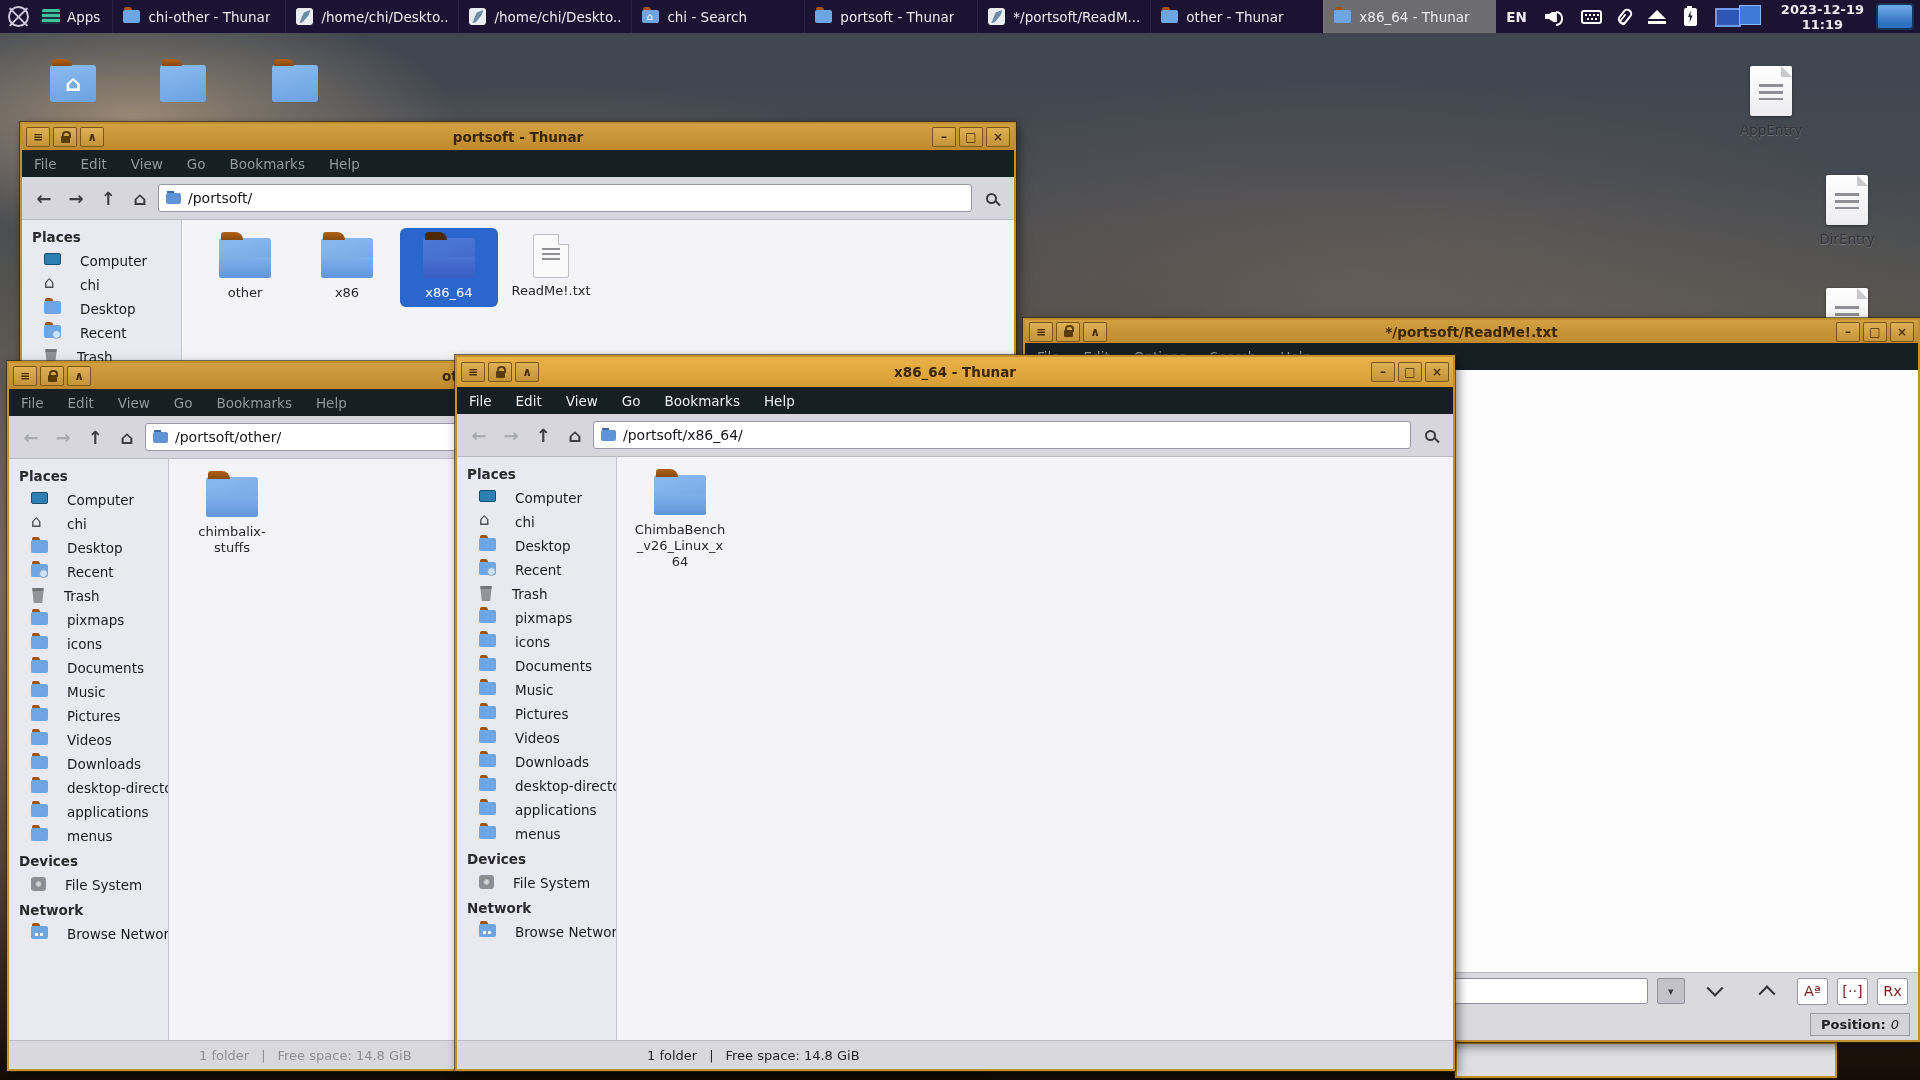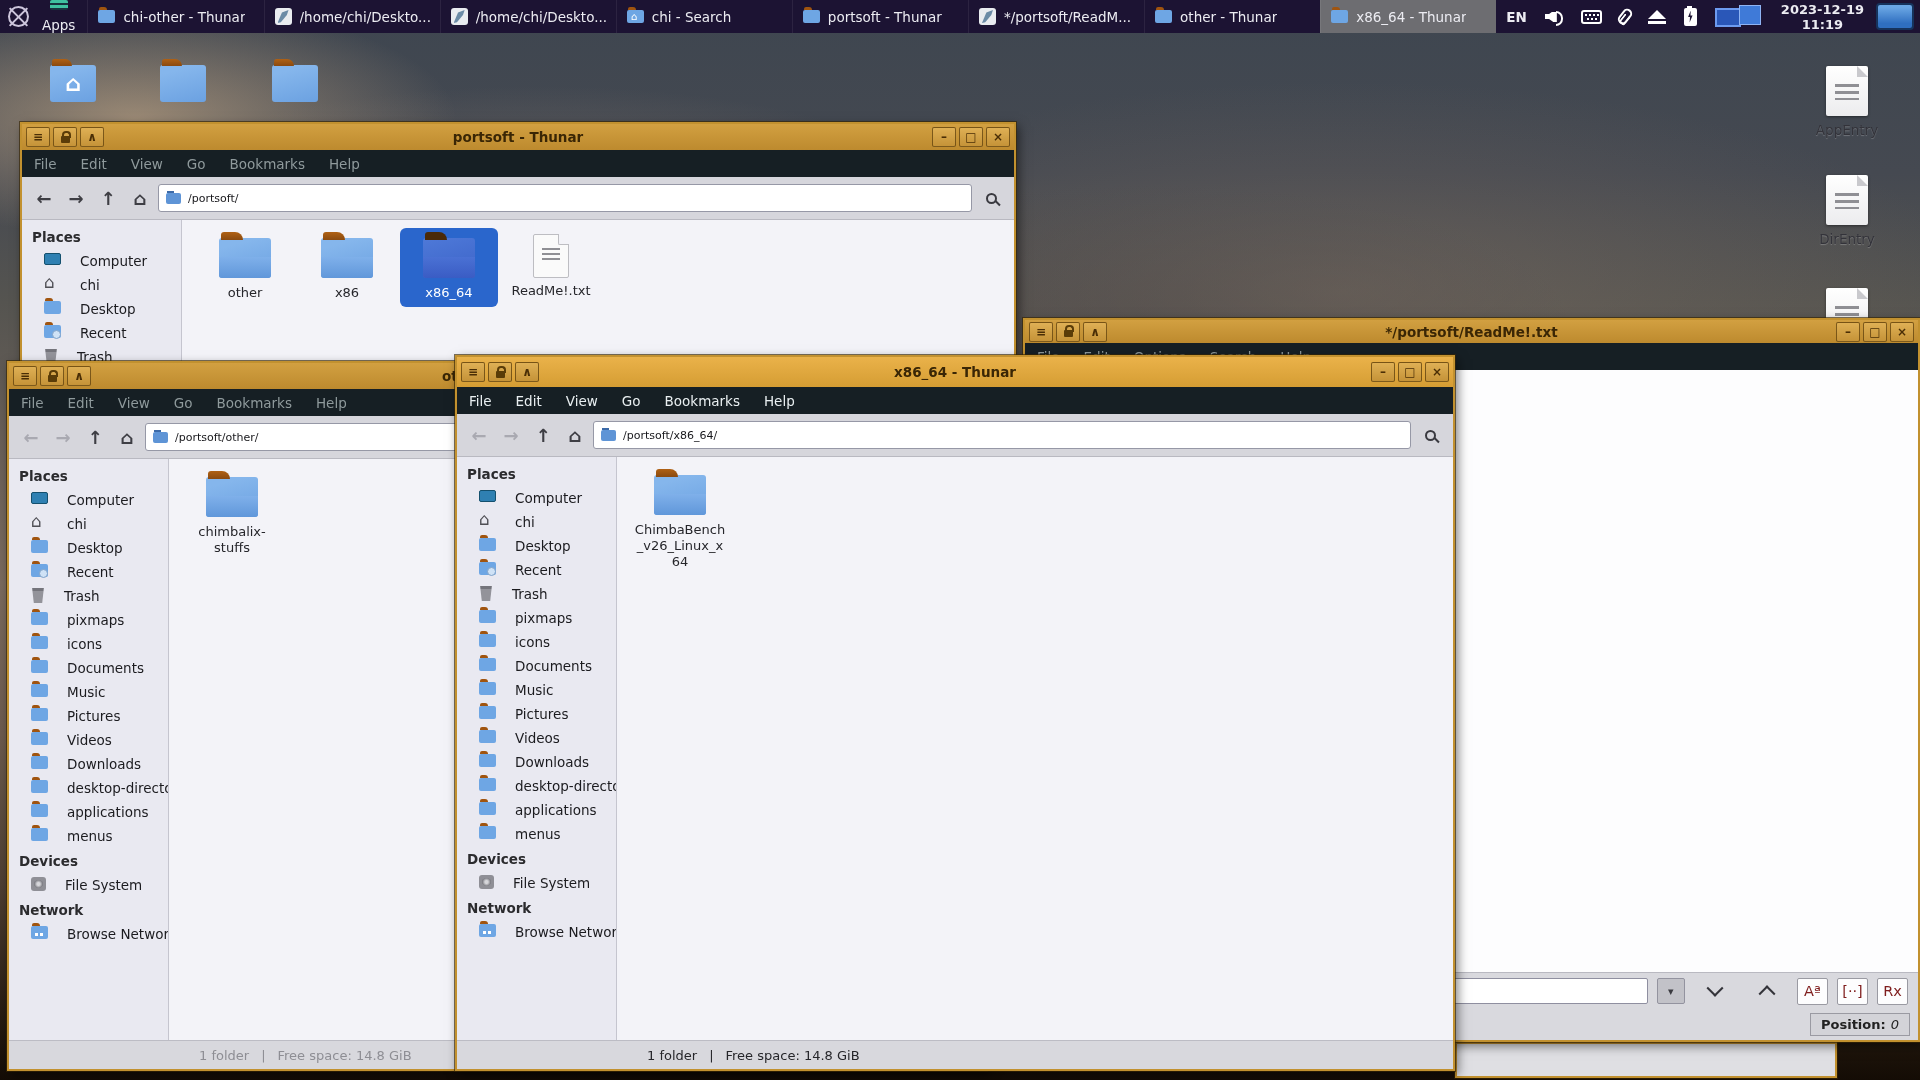--- a/index.html
+++ b/index.html
@@ -21,7 +21,7 @@
   .logo { width:21px; height:21px; border:2px solid #cdc6dc; border-radius:50%; position:relative; }
   .logo::before,.logo::after { content:''; position:absolute; left:-4px; right:-4px; top:8px; height:2px; background:#cdc6dc; }
   .logo::before{ transform:rotate(45deg);} .logo::after{ transform:rotate(-45deg);}
-  .apps-btn { display:flex; align-items:center; gap:7px; padding:0 12px 0 6px; height:33px;flex-direction:column; }
+  .apps-btn { display:flex; align-items:center; gap:7px; padding:0 12px 0 6px; height:33px; }
   .apps-ic { width:18px; height:15px; border-radius:2px;
              background:repeating-linear-gradient(#3fc2a0 0 3px, #17343f 3px 5px); }
   .tasklist { flex:1; display:flex; height:33px; min-width:0; }

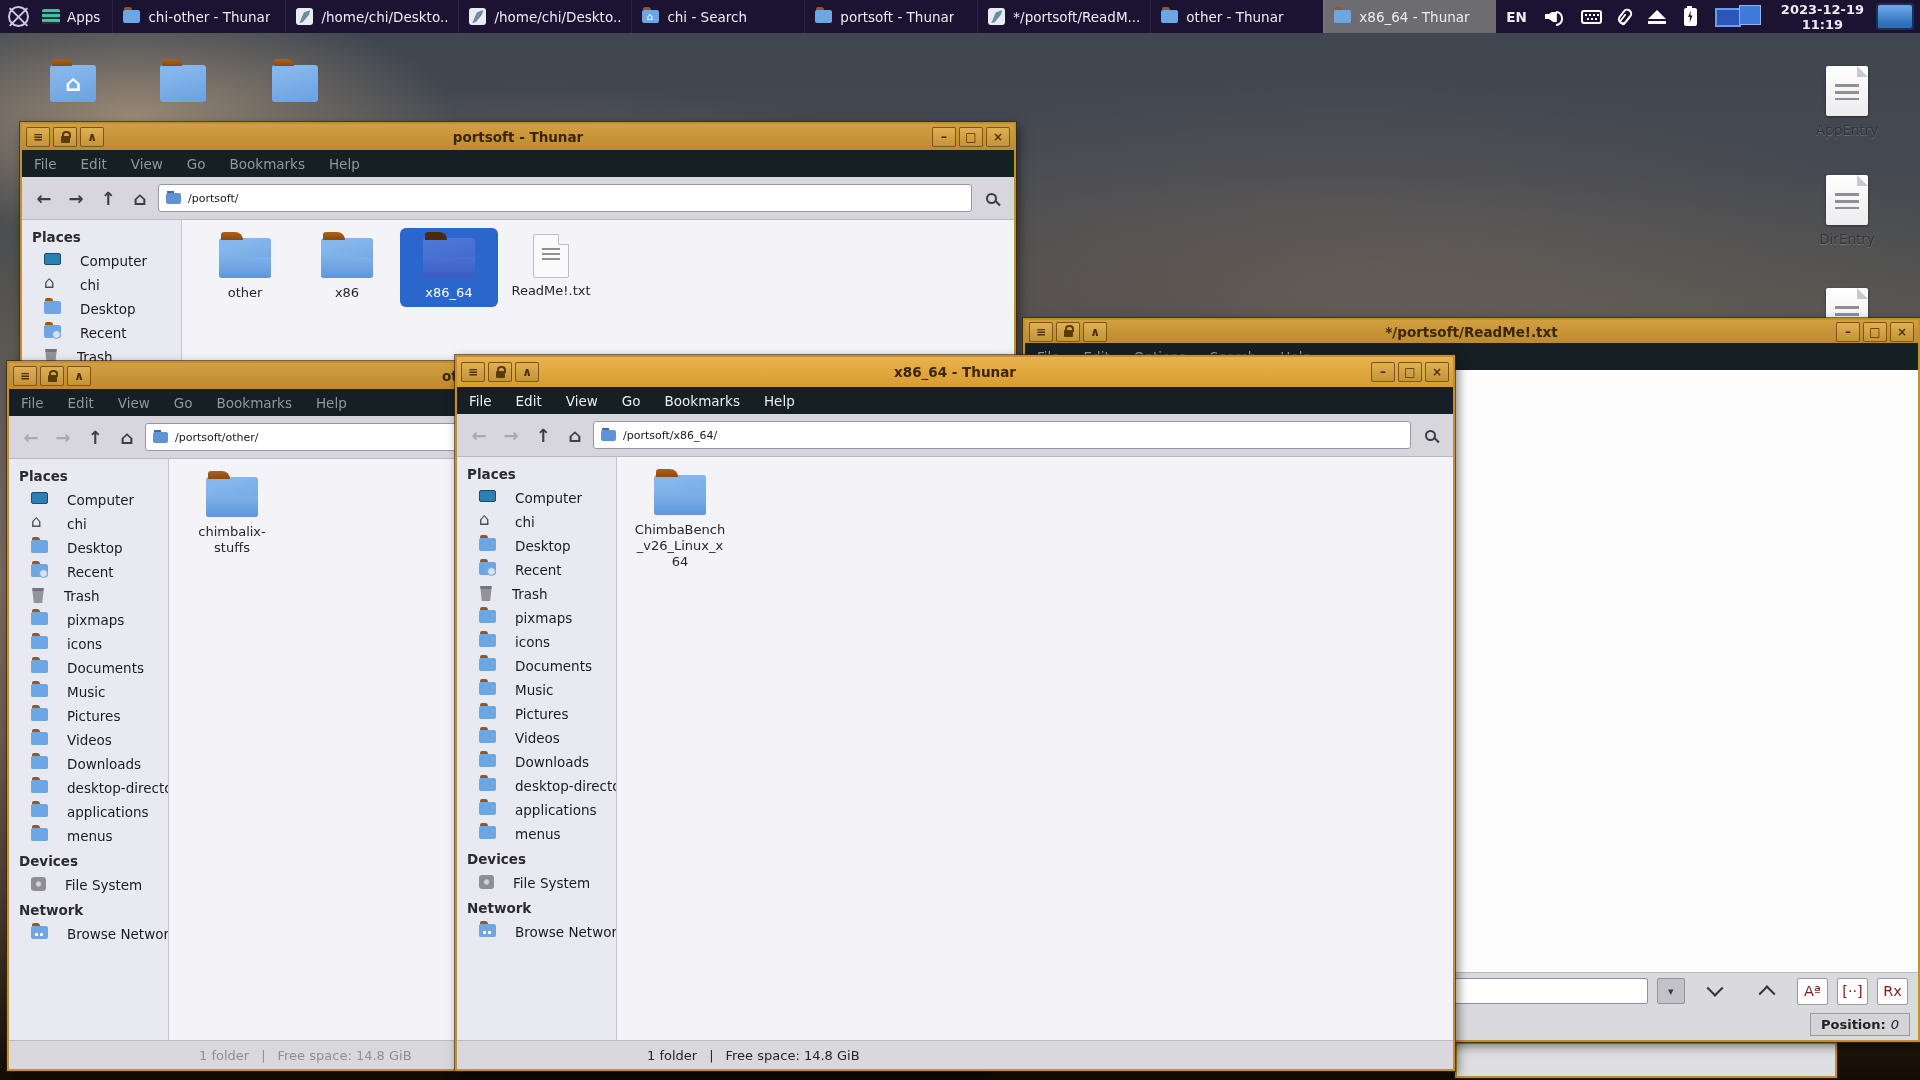--- a/index.html
+++ b/index.html
@@ -257,7 +257,7 @@
 <div class="dfold" style="left:160px; top:65px;"></div>
 <div class="dfold" style="left:272px; top:65px;"></div>
 
-<div class="desk-icon" style="left:1812px; top:66px;">
+<div class="desk-icon" style="left:1736px; top:66px;">
   <div class="dpage"></div>
   <div class="desk-label">AppEntry</div>
 </div>

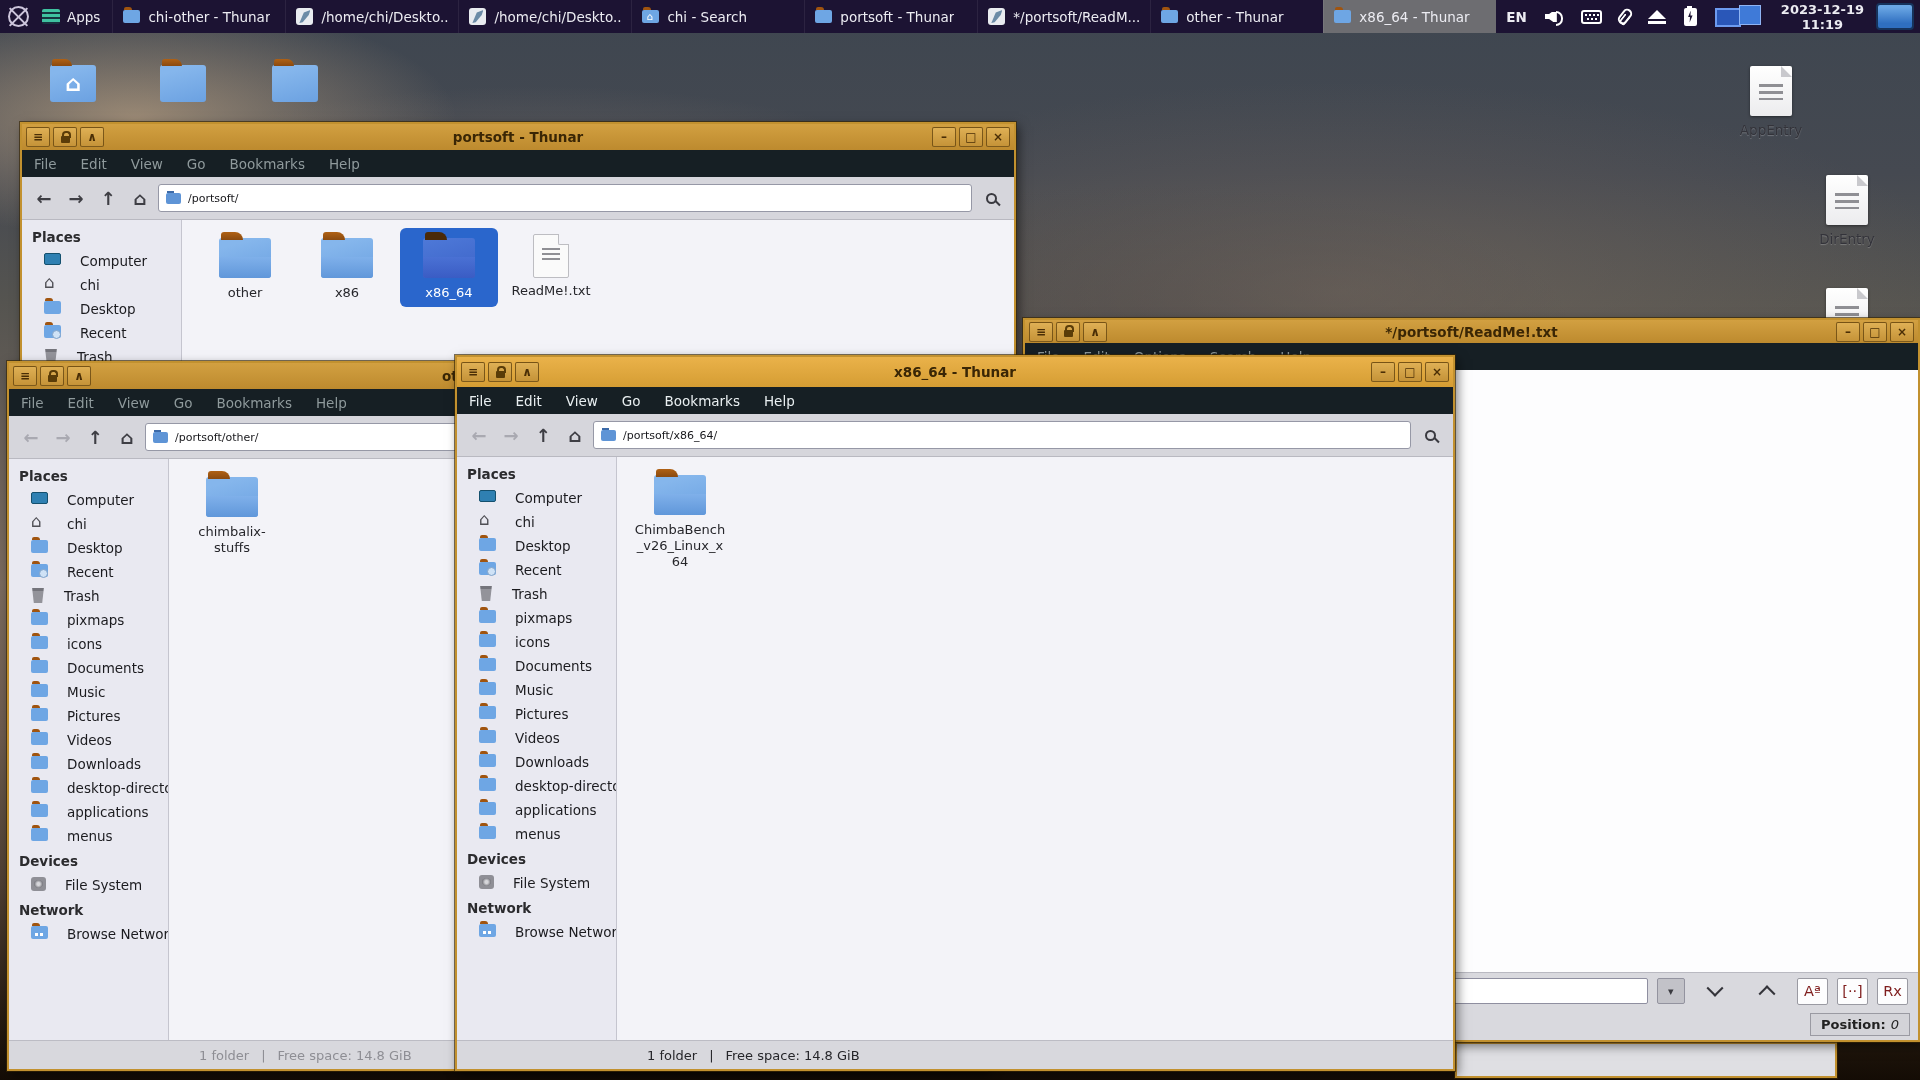--- a/index.html
+++ b/index.html
@@ -101,7 +101,7 @@
              font-size:18px; font-weight:bold; color:#3e3e44; }
   .nav-btn.disabled { color:#a9a9b1; }
   .pathbar { flex:1; height:28px; background:#fff; border:1px solid #9698a6; border-radius:3px;
-             display:flex; align-items:center; gap:7px; padding:0 7px; font-size:11px; color:#17171b; }
+             display:flex; align-items:center; gap:7px; padding:0 7px; font-size:14px; color:#17171b; }
   .pfold { width:15px; height:11px; background:#5e94d6; border-radius:2px; position:relative; flex:none; }
   .pfold::before { content:''; position:absolute; top:-2px; left:1px; width:7px; height:2px; background:#3c6aa8; }
   .search-btn { width:30px; height:30px; display:flex; align-items:center; justify-content:center; }

